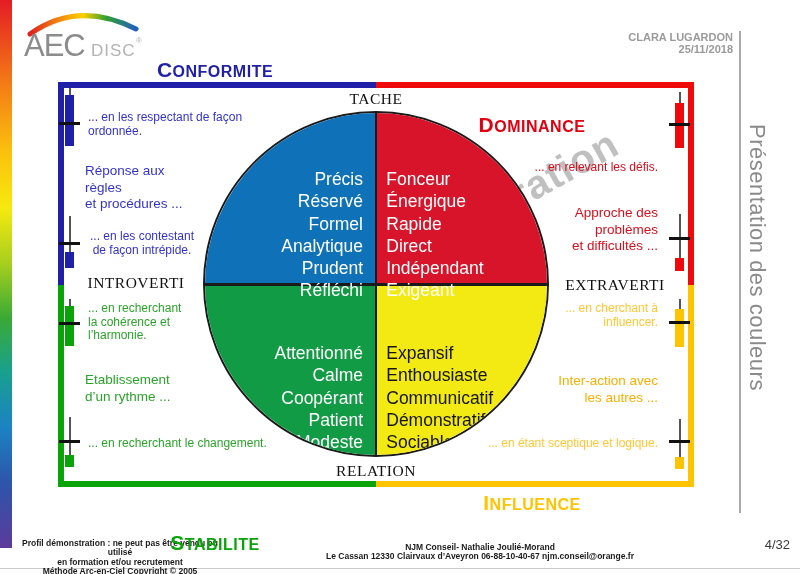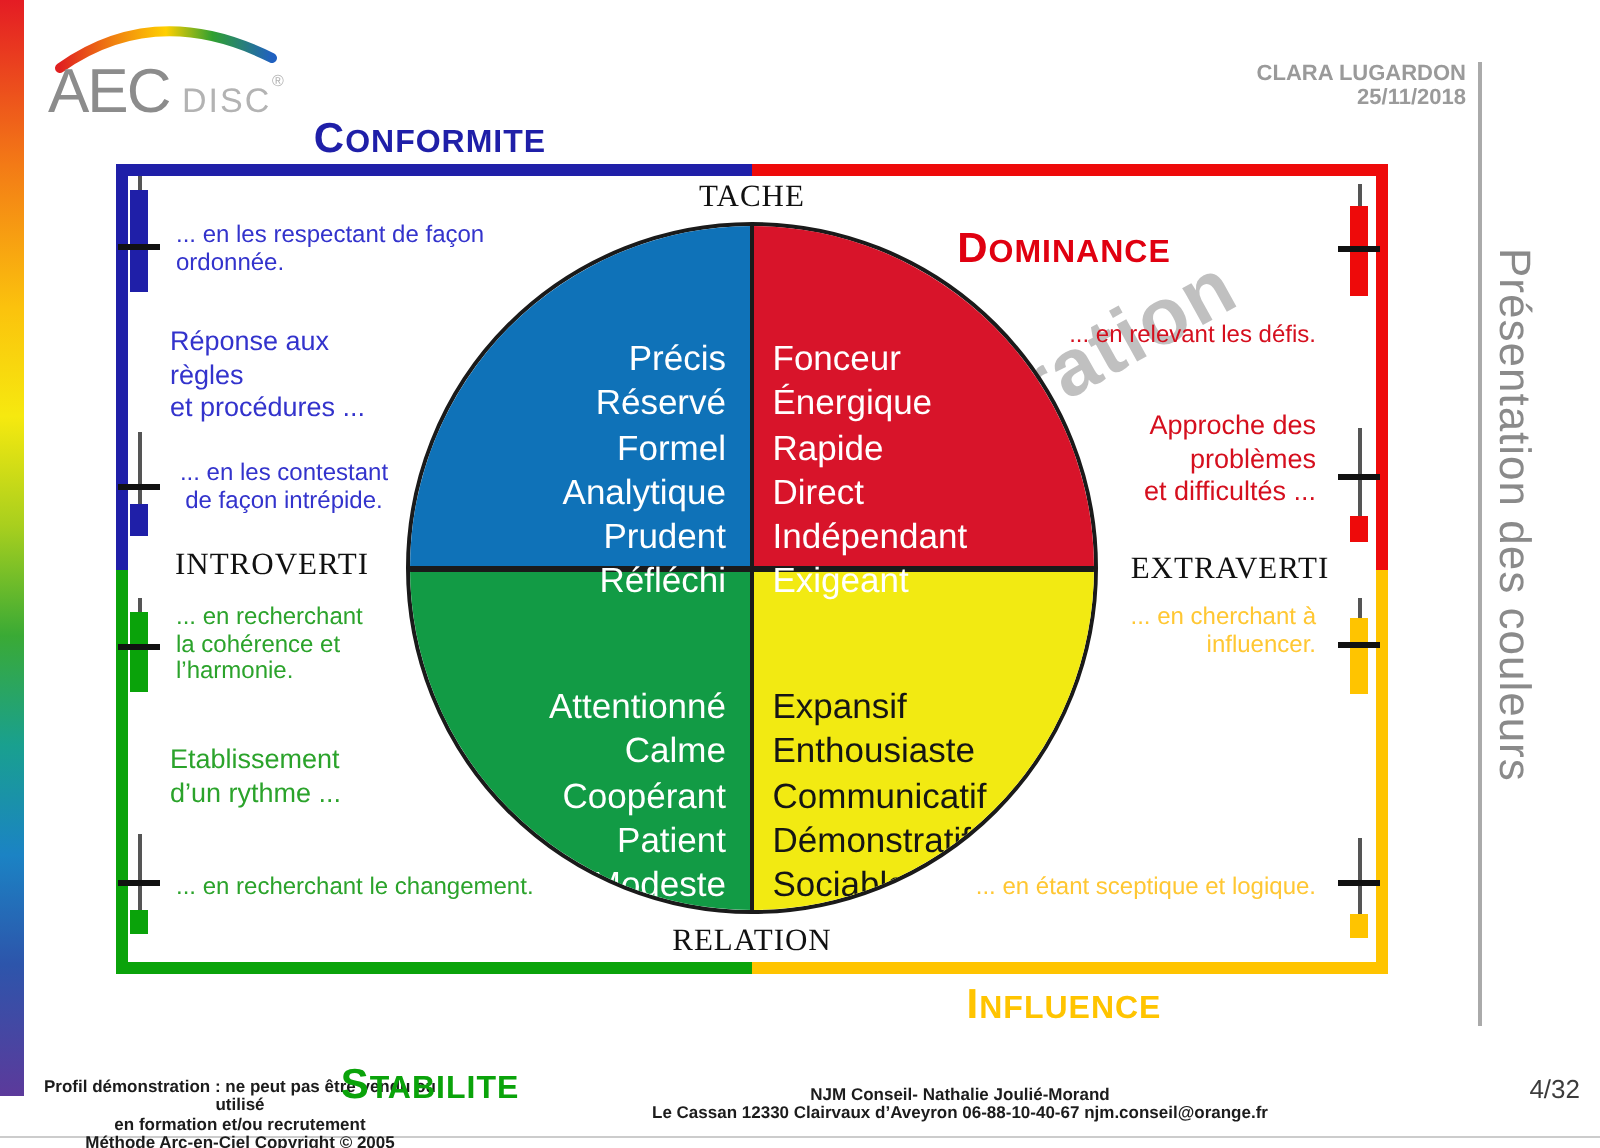--- a/index.html
+++ b/index.html
@@ -249,6 +249,8 @@
 
   <div class="ann pre ar t-gold" style="left:538px;top:302px;width:120px;">... en cherchant à
 influencer.</div>
+  <div class="ann pre theme ar t-goldstrong" style="left:498px;top:373px;width:160px;">Inter-action avec
+les autres ...</div>
   <div class="ann pre ar t-gold" style="left:476px;top:437px;width:182px;">... en étant sceptique et logique.</div>
 
   <div id="foot-left" class="foot pre">Profil démonstration : ne peut pas être vendu ou utilisé

